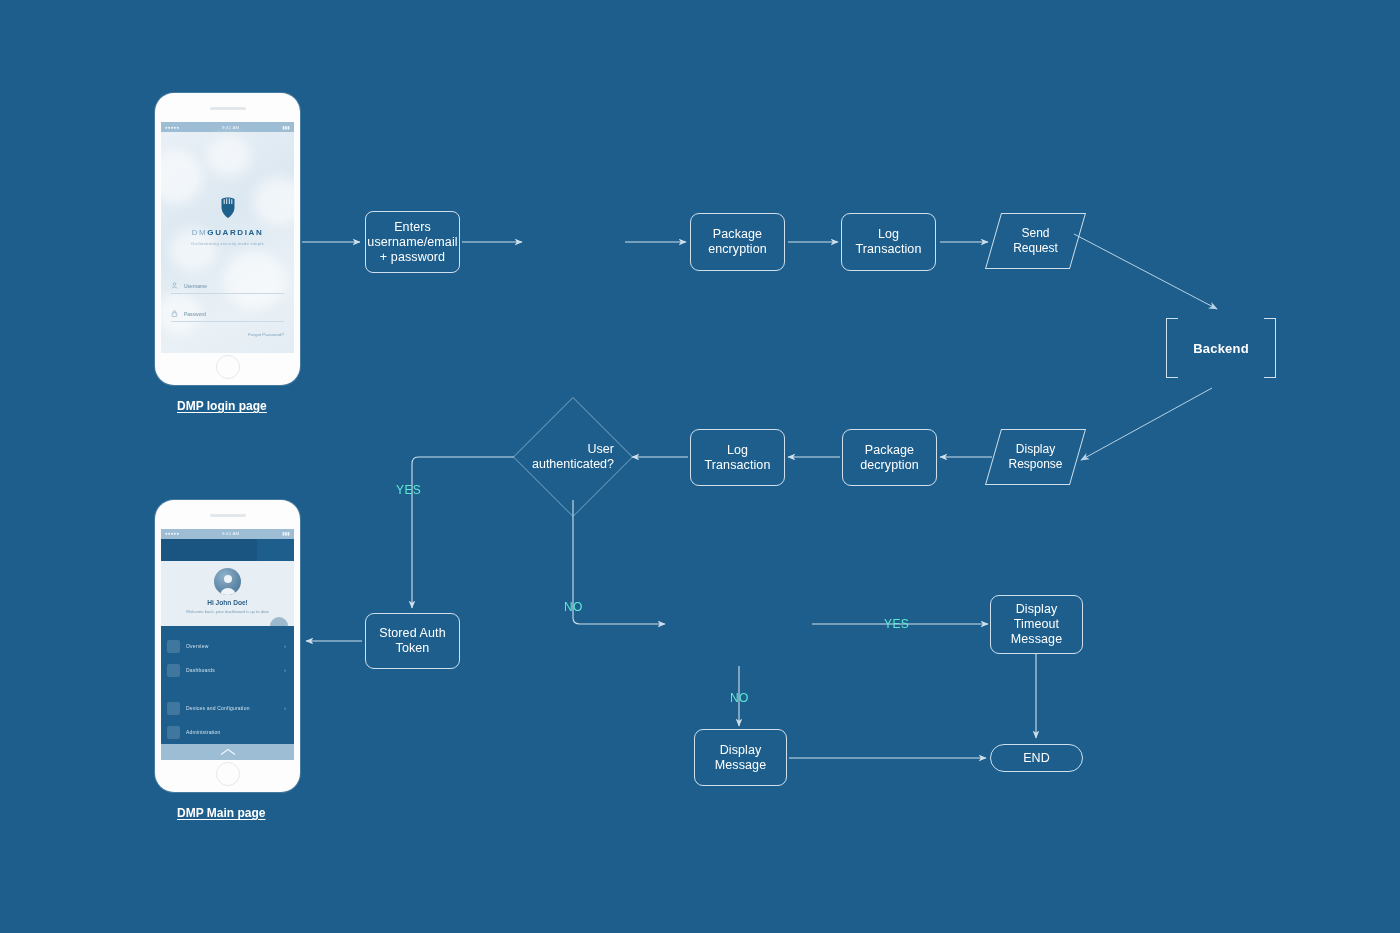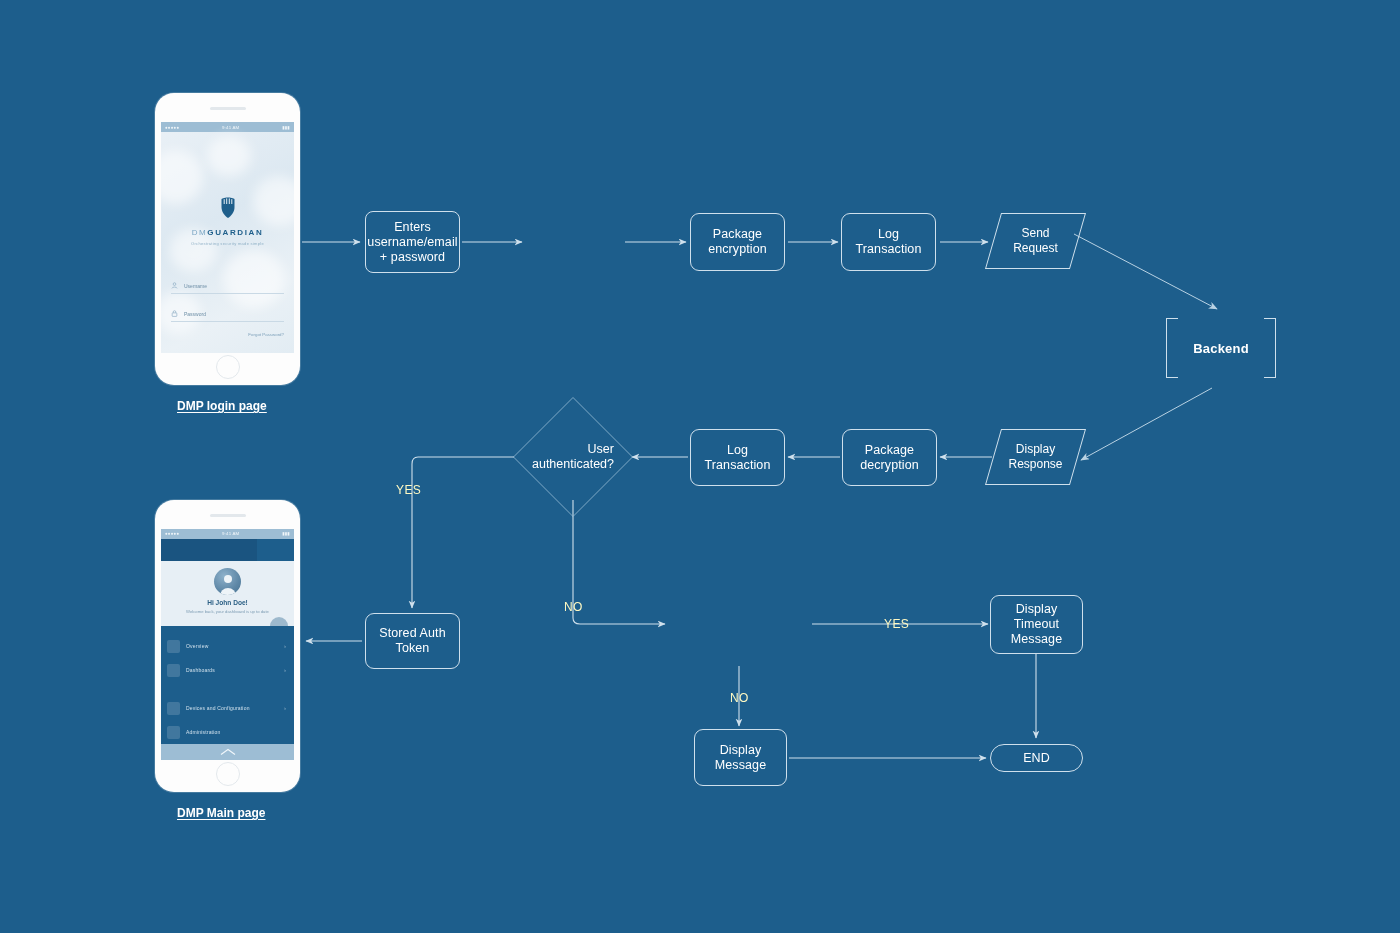--- a/index.html
+++ b/index.html
@@ -127,7 +127,7 @@
   .edge-label {
     position: absolute;
     font-size: 12px;
-    color: #fef9c3;
+    color: #5eead4;
     letter-spacing: .4px;
     white-space: nowrap;
   }

